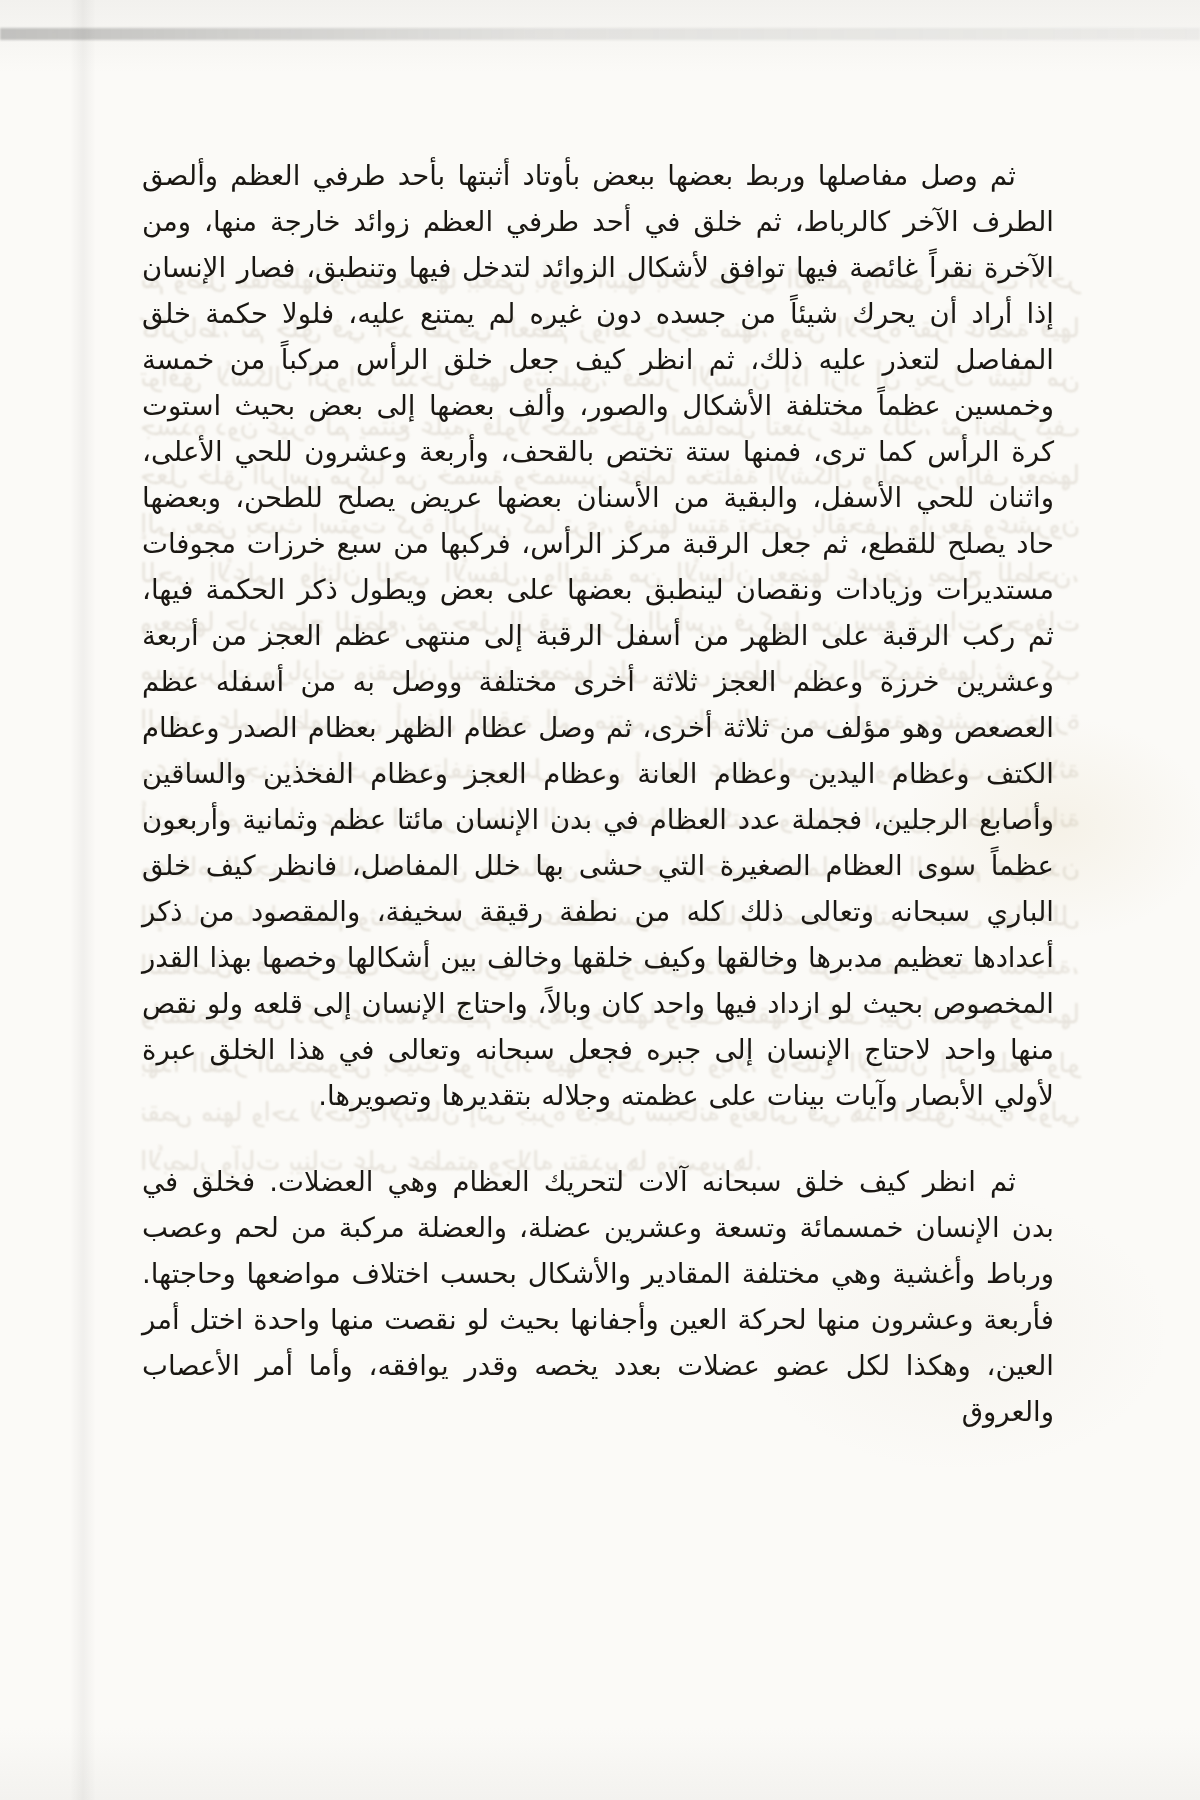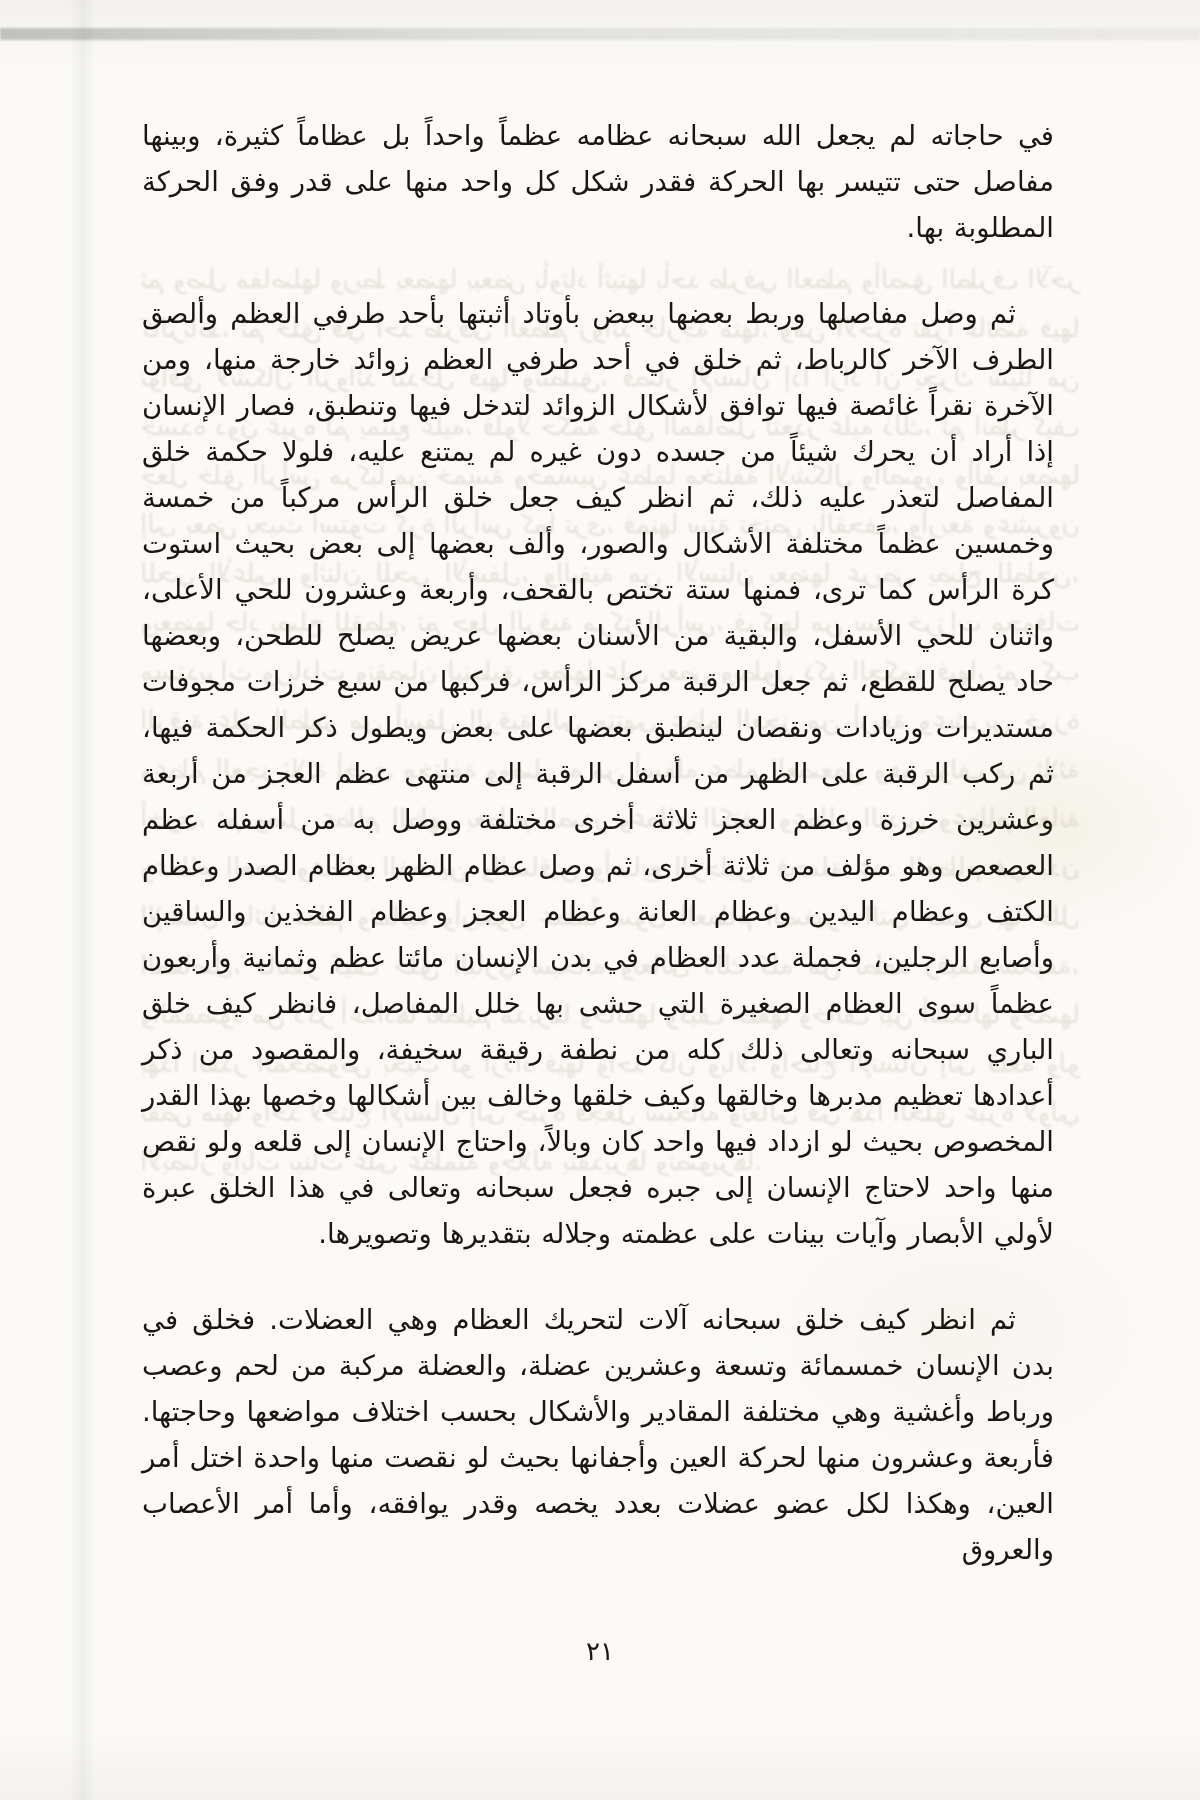--- a/index.html
+++ b/index.html
@@ -97,7 +97,6 @@
   <div class="ghost" aria-hidden="true">ثم وصل مفاصلها وربط بعضها ببعض بأوتاد أثبتها بأحد طرفي العظم وألصق الطرف الآخر كالرباط، ثم خلق في أحد طرفي العظم زوائد خارجة منها، ومن الآخرة نقراً غائصة فيها توافق لأشكال الزوائد لتدخل فيها وتنطبق، فصار الإنسان إذا أراد أن يحرك شيئاً من جسده دون غيره لم يمتنع عليه، فلولا حكمة خلق المفاصل لتعذر عليه ذلك، ثم انظر كيف جعل خلق الرأس مركباً من خمسة وخمسين عظماً مختلفة الأشكال والصور، وألف بعضها إلى بعض بحيث استوت كرة الرأس كما ترى، فمنها ستة تختص بالقحف، وأربعة وعشرون للحي الأعلى، واثنان للحي الأسفل، والبقية من الأسنان بعضها عريض يصلح للطحن، وبعضها حاد يصلح للقطع، ثم جعل الرقبة مركز الرأس، فركبها من سبع خرزات مجوفات مستديرات وزيادات ونقصان لينطبق بعضها على بعض ويطول ذكر الحكمة فيها، ثم ركب الرقبة على الظهر من أسفل الرقبة إلى منتهى عظم العجز من أربعة وعشرين خرزة وعظم العجز ثلاثة أخرى مختلفة ووصل به من أسفله عظم العصعص وهو مؤلف من ثلاثة أخرى، ثم وصل عظام الظهر بعظام الصدر وعظام الكتف وعظام اليدين وعظام العانة وعظام العجز وعظام الفخذين والساقين وأصابع الرجلين، فجملة عدد العظام في بدن الإنسان مائتا عظم وثمانية وأربعون عظماً سوى العظام الصغيرة التي حشى بها خلل المفاصل، فانظر كيف خلق الباري سبحانه وتعالى ذلك كله من نطفة رقيقة سخيفة، والمقصود من ذكر أعدادها تعظيم مدبرها وخالقها وكيف خلقها وخالف بين أشكالها وخصها بهذا القدر المخصوص بحيث لو ازداد فيها واحد كان وبالاً، واحتاج الإنسان إلى قلعه ولو نقص منها واحد لاحتاج الإنسان إلى جبره فجعل سبحانه وتعالى في هذا الخلق عبرة لأولي الأبصار وآيات بينات على عظمته وجلاله بتقديرها وتصويرها.</div>
 
   <div class="textblock">
-    <p>في حاجاته لم يجعل الله سبحانه عظامه عظماً واحداً بل عظاماً كثيرة، وبينها مفاصل حتى تتيسر بها الحركة فقدر شكل كل واحد منها على قدر وفق الحركة المطلوبة بها.</p>
     <p class="indent">ثم وصل مفاصلها وربط بعضها ببعض بأوتاد أثبتها بأحد طرفي العظم وألصق الطرف الآخر كالرباط، ثم خلق في أحد طرفي العظم زوائد خارجة منها، ومن الآخرة نقراً غائصة فيها توافق لأشكال الزوائد لتدخل فيها وتنطبق، فصار الإنسان إذا أراد أن يحرك شيئاً من جسده دون غيره لم يمتنع عليه، فلولا حكمة خلق المفاصل لتعذر عليه ذلك، ثم انظر كيف جعل خلق الرأس مركباً من خمسة وخمسين عظماً مختلفة الأشكال والصور، وألف بعضها إلى بعض بحيث استوت كرة الرأس كما ترى، فمنها ستة تختص بالقحف، وأربعة وعشرون للحي الأعلى، واثنان للحي الأسفل، والبقية من الأسنان بعضها عريض يصلح للطحن، وبعضها حاد يصلح للقطع، ثم جعل الرقبة مركز الرأس، فركبها من سبع خرزات مجوفات مستديرات وزيادات ونقصان لينطبق بعضها على بعض ويطول ذكر الحكمة فيها، ثم ركب الرقبة على الظهر من أسفل الرقبة إلى منتهى عظم العجز من أربعة وعشرين خرزة وعظم العجز ثلاثة أخرى مختلفة ووصل به من أسفله عظم العصعص وهو مؤلف من ثلاثة أخرى، ثم وصل عظام الظهر بعظام الصدر وعظام الكتف وعظام اليدين وعظام العانة وعظام العجز وعظام الفخذين والساقين وأصابع الرجلين، فجملة عدد العظام في بدن الإنسان مائتا عظم وثمانية وأربعون عظماً سوى العظام الصغيرة التي حشى بها خلل المفاصل، فانظر كيف خلق الباري سبحانه وتعالى ذلك كله من نطفة رقيقة سخيفة، والمقصود من ذكر أعدادها تعظيم مدبرها وخالقها وكيف خلقها وخالف بين أشكالها وخصها بهذا القدر المخصوص بحيث لو ازداد فيها واحد كان وبالاً، واحتاج الإنسان إلى قلعه ولو نقص منها واحد لاحتاج الإنسان إلى جبره فجعل سبحانه وتعالى في هذا الخلق عبرة لأولي الأبصار وآيات بينات على عظمته وجلاله بتقديرها وتصويرها.</p>
     <p class="indent">ثم انظر كيف خلق سبحانه آلات لتحريك العظام وهي العضلات. فخلق في بدن الإنسان خمسمائة وتسعة وعشرين عضلة، والعضلة مركبة من لحم وعصب ورباط وأغشية وهي مختلفة المقادير والأشكال بحسب اختلاف مواضعها وحاجتها. فأربعة وعشرون منها لحركة العين وأجفانها بحيث لو نقصت منها واحدة اختل أمر العين، وهكذا لكل عضو عضلات بعدد يخصه وقدر يوافقه، وأما أمر الأعصاب والعروق</p>
   </div>

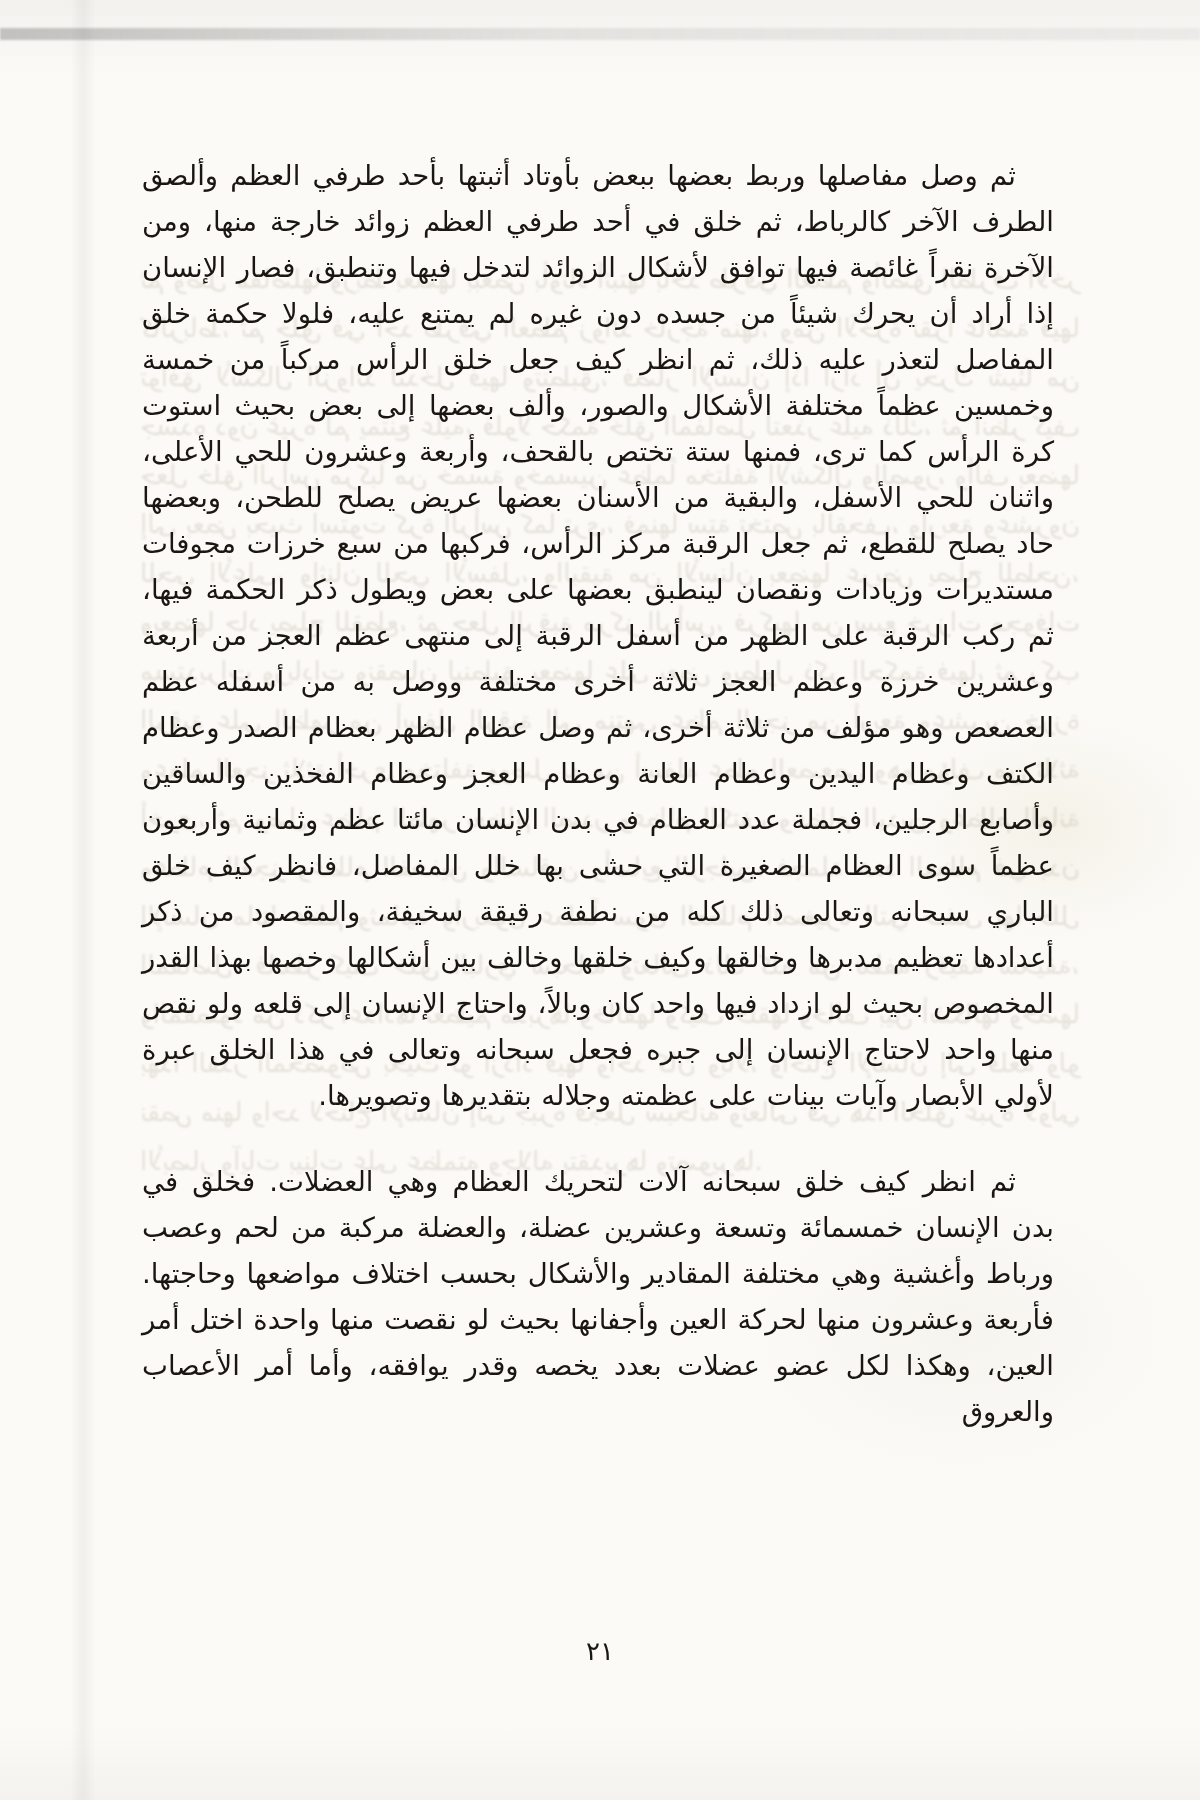--- a/index.html
+++ b/index.html
@@ -101,7 +101,6 @@
     <p class="indent">ثم انظر كيف خلق سبحانه آلات لتحريك العظام وهي العضلات. فخلق في بدن الإنسان خمسمائة وتسعة وعشرين عضلة، والعضلة مركبة من لحم وعصب ورباط وأغشية وهي مختلفة المقادير والأشكال بحسب اختلاف مواضعها وحاجتها. فأربعة وعشرون منها لحركة العين وأجفانها بحيث لو نقصت منها واحدة اختل أمر العين، وهكذا لكل عضو عضلات بعدد يخصه وقدر يوافقه، وأما أمر الأعصاب والعروق</p>
   </div>
 
-  <div class="pagenum">٢١</div>
 
 </div>
 

